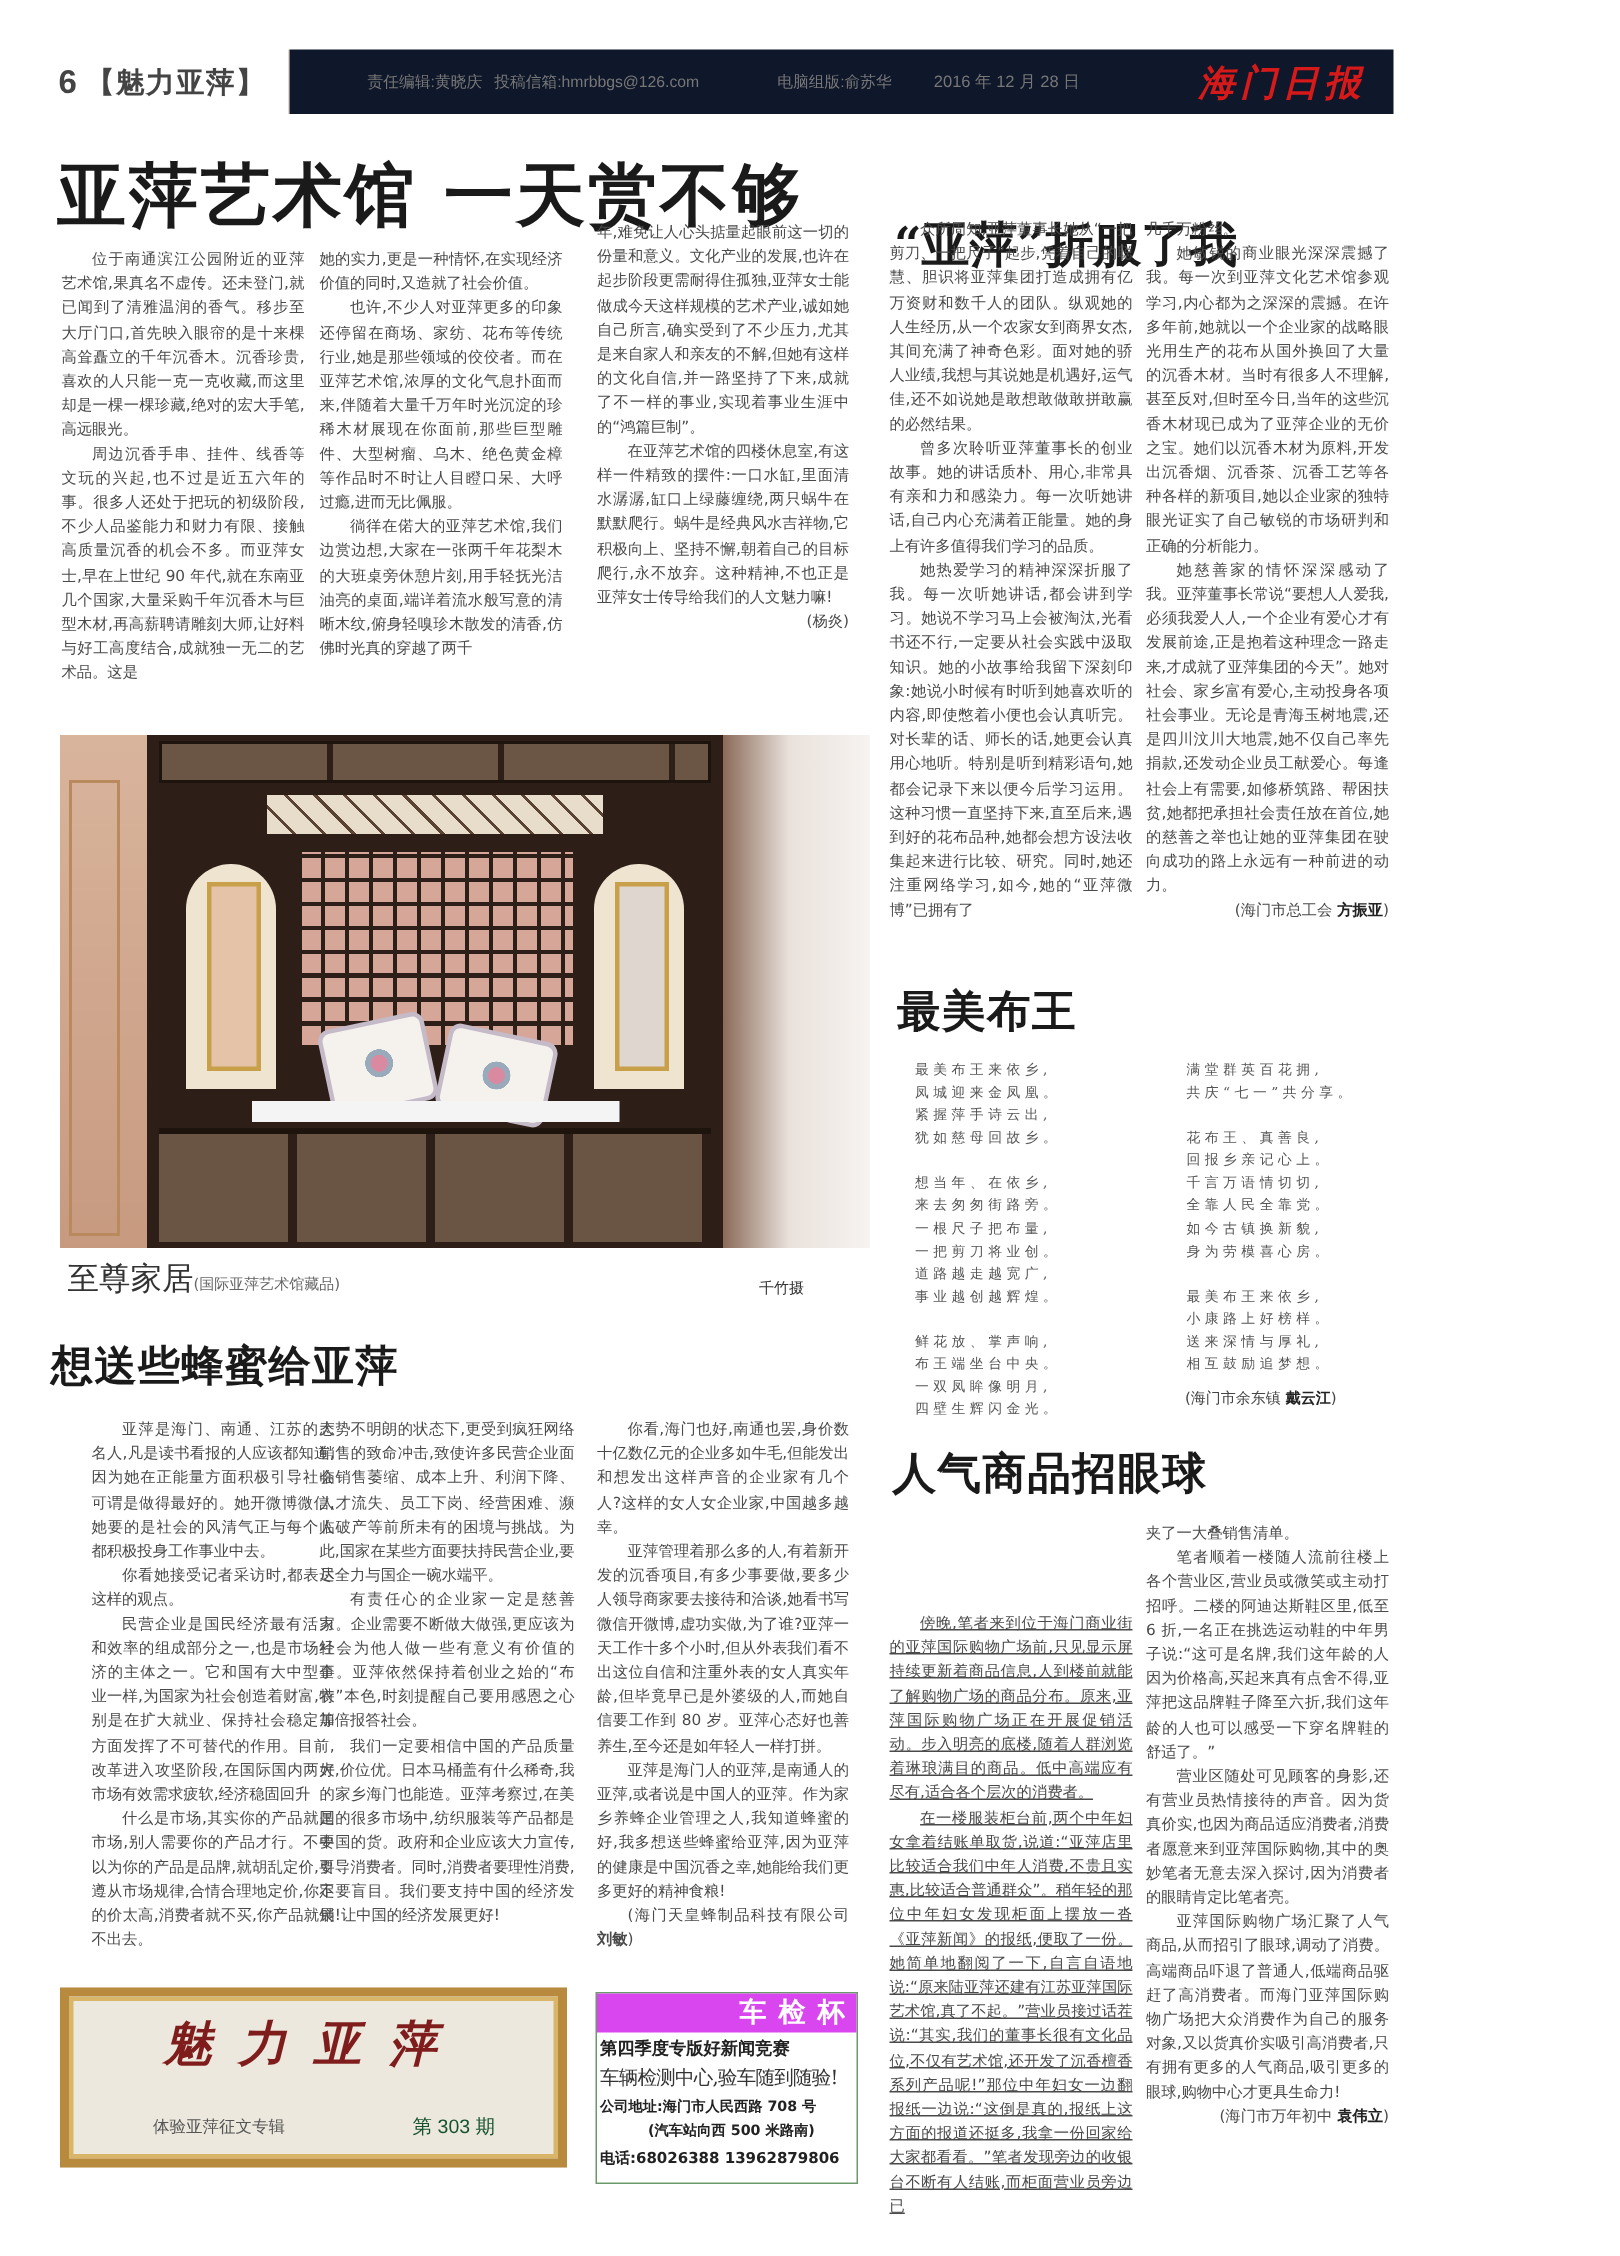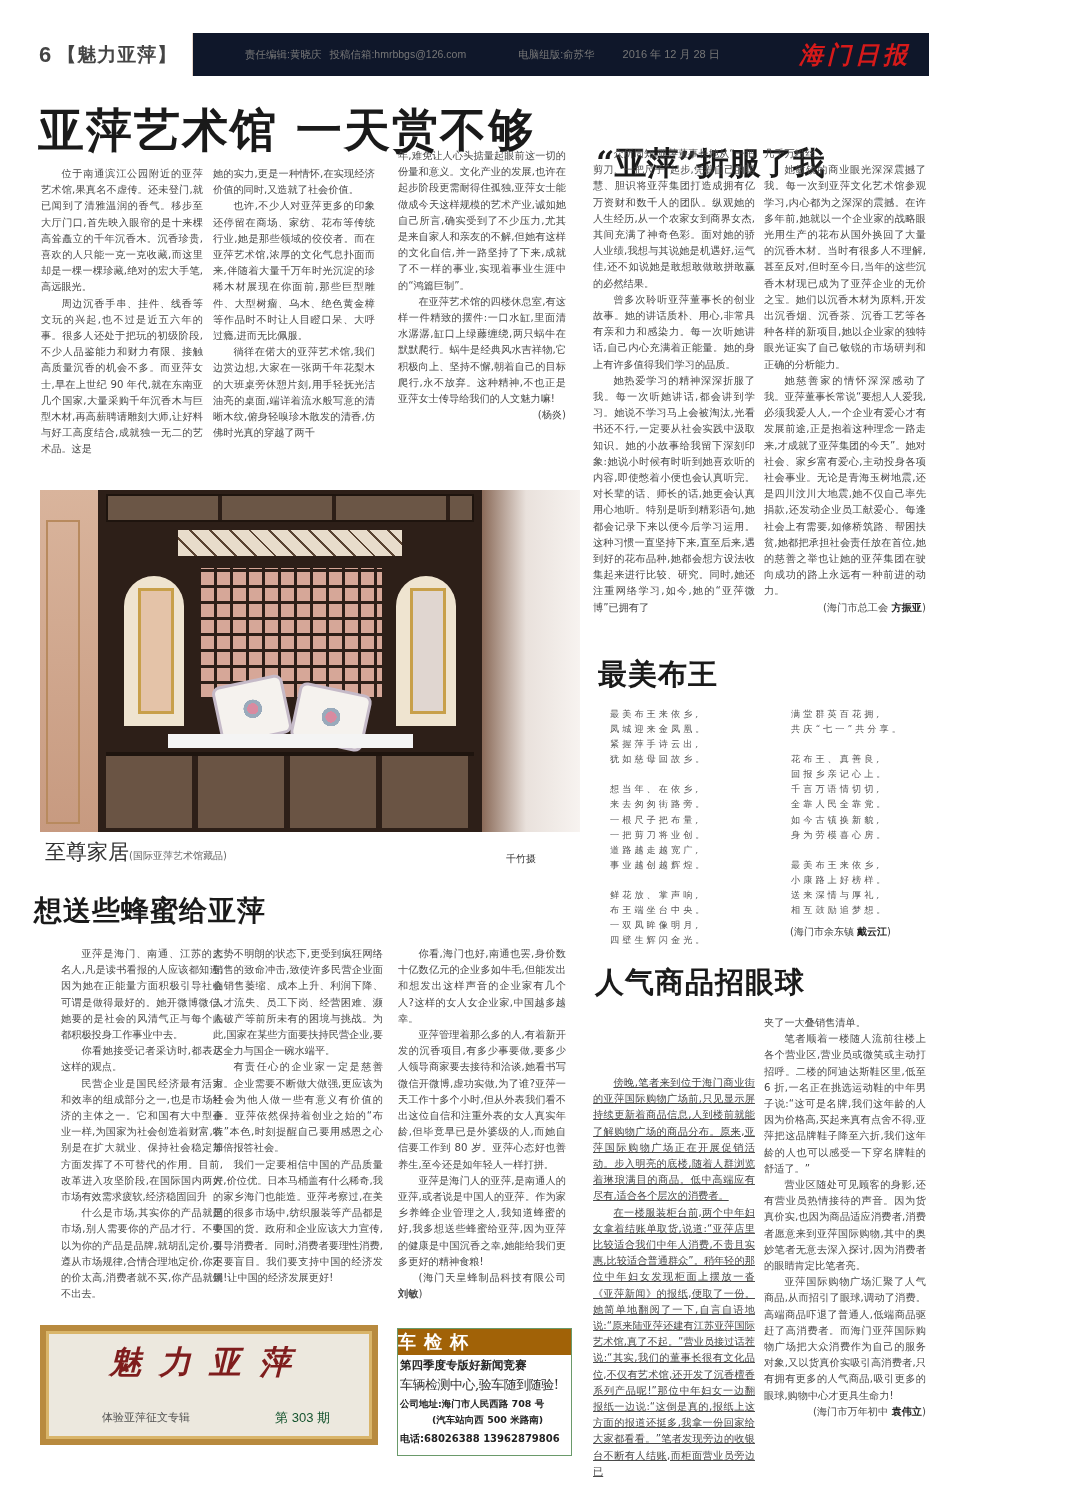--- a/index.html
+++ b/index.html
@@ -89,7 +89,7 @@
 
   
   .ad { position: absolute; left: 397px; top: 1328px; width: 175px; height: 128px; border: 1px solid #6a9a6a; background: #fff; }
-  .ad-head { background: #a16207; color: #fff; font-family: "DejaVu Sans", sans-serif; font-weight: bold; font-size: 18px; text-align: left; letter-spacing: 8px; height: 26px; line-height: 26px; }
+  .ad-head { background: #d946ef; color: #fff; font-family: "DejaVu Sans", sans-serif; font-weight: bold; font-size: 18px; text-align: right; letter-spacing: 8px; height: 26px; line-height: 26px; }
   .ad-line1 { font-family: "DejaVu Sans", sans-serif; font-weight: bold; font-size: 11.5px; color: #222; padding: 3px 0 0 2px; white-space: nowrap; }
   .ad-line2 { font-family: "DejaVu Serif", serif; font-size: 13px; color: #333; padding: 3px 0 0 2px; white-space: nowrap; letter-spacing: -0.5px; }
   .ad-line3 { font-family: "DejaVu Sans", sans-serif; font-size: 9.5px; color: #222; font-weight: bold; padding: 4px 0 0 2px; white-space: nowrap; }

